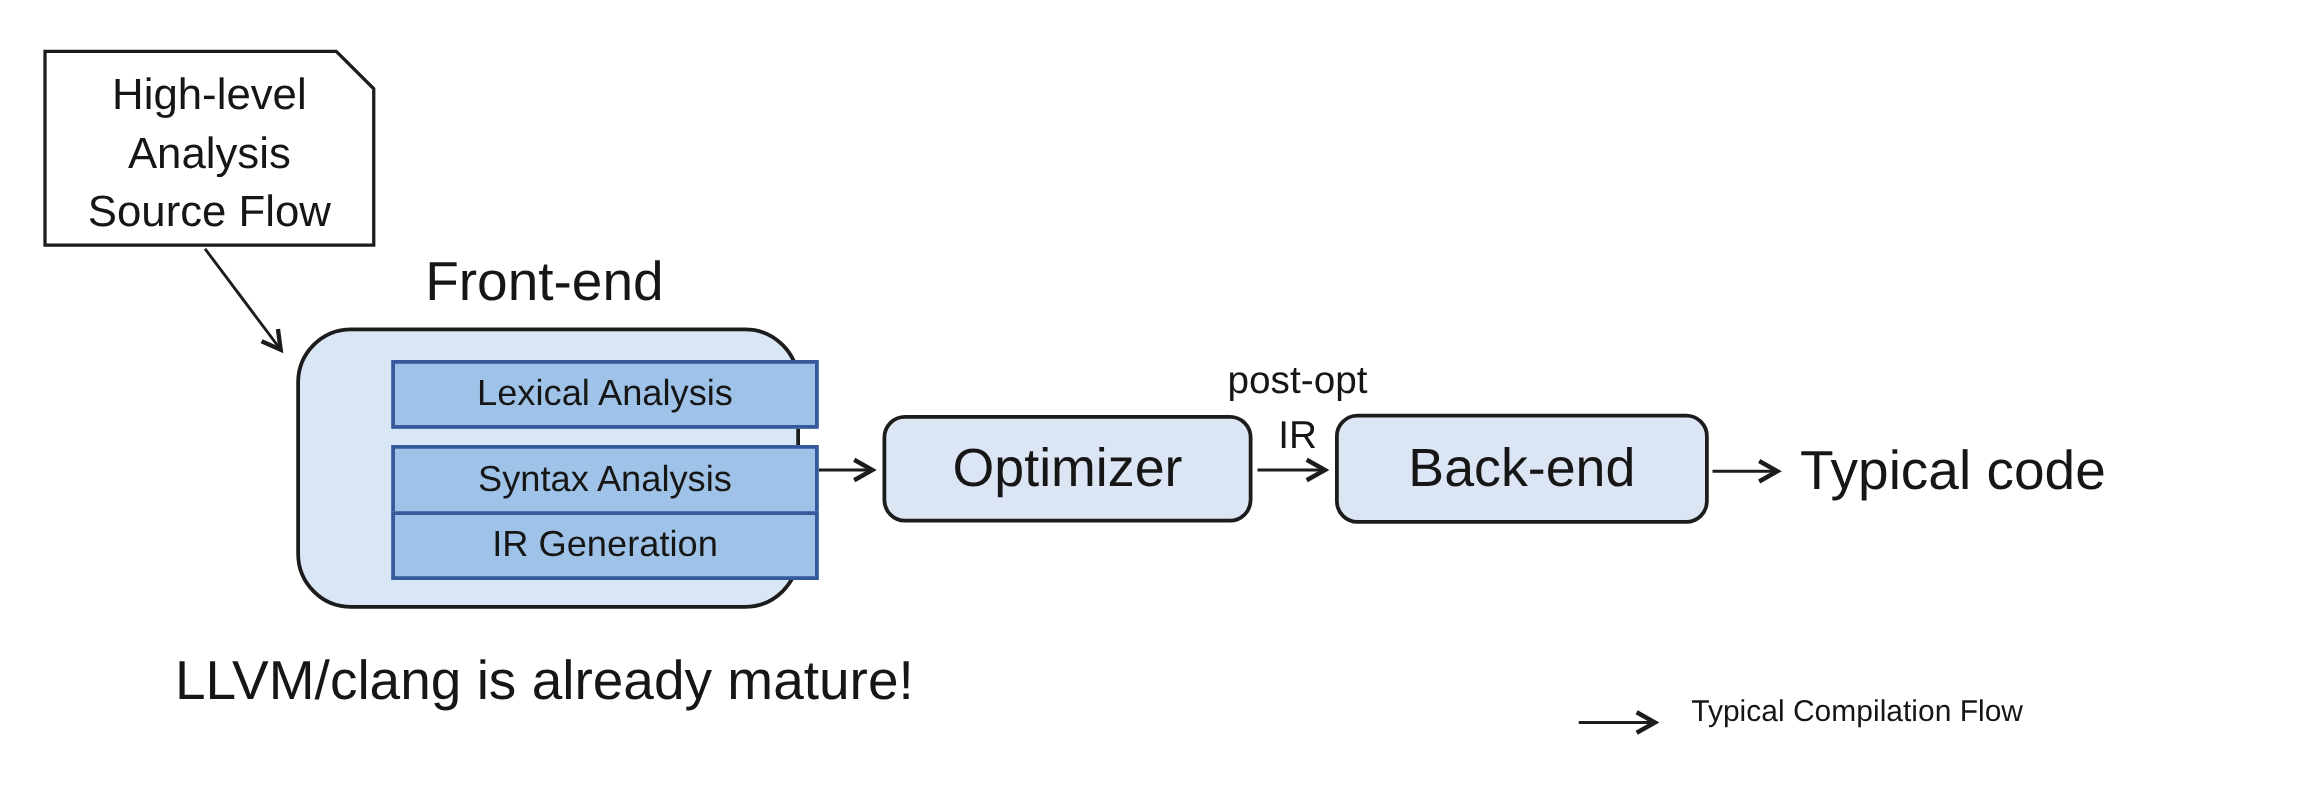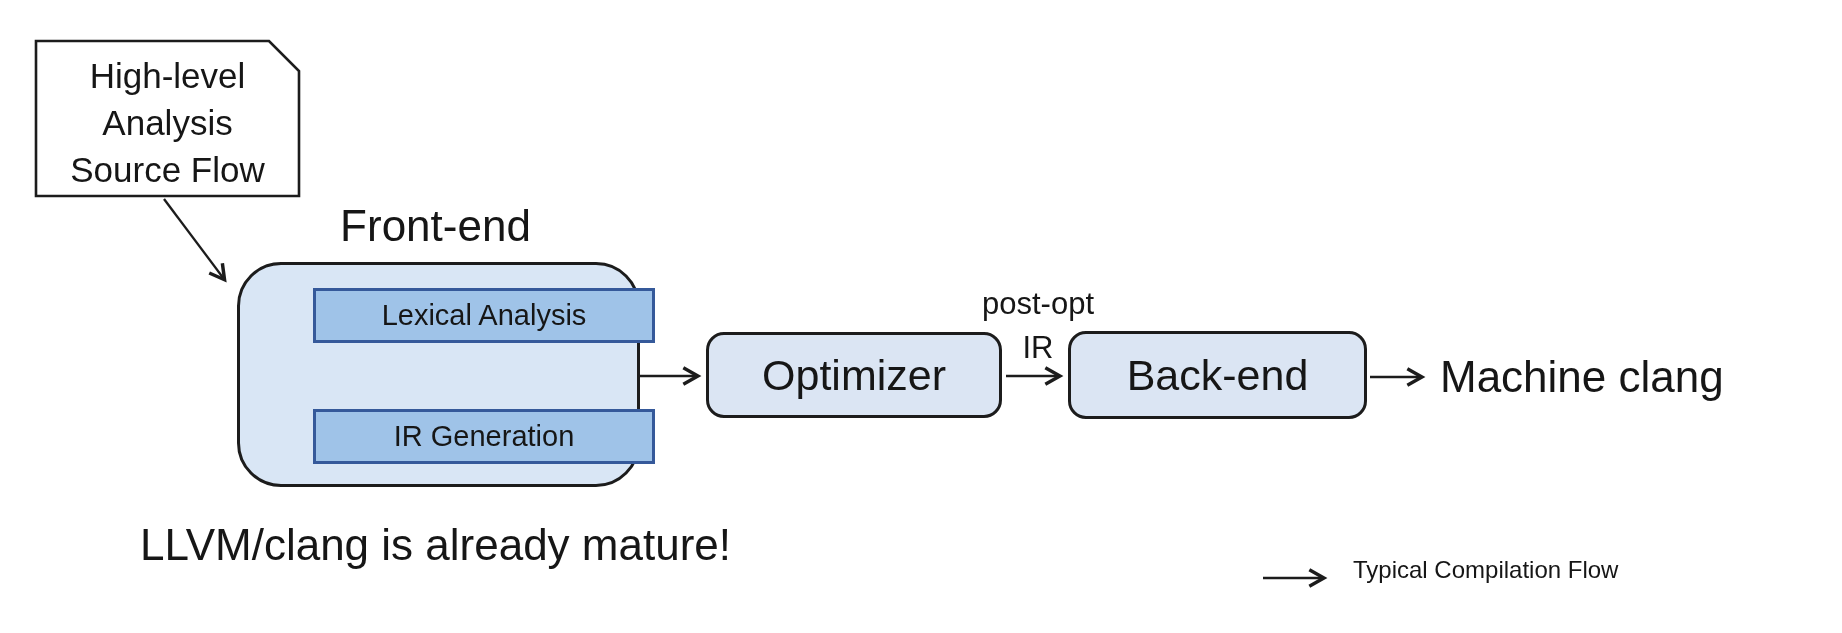--- a/index.html
+++ b/index.html
@@ -92,6 +92,7 @@
 
   <div class="abs frontend-box">
     <div class="abs center stage s1">Lexical Analysis</div>
+    <div class="abs center stage s2">Syntax Analysis</div>
     <div class="abs center stage s3">IR Generation</div>
   </div>
 

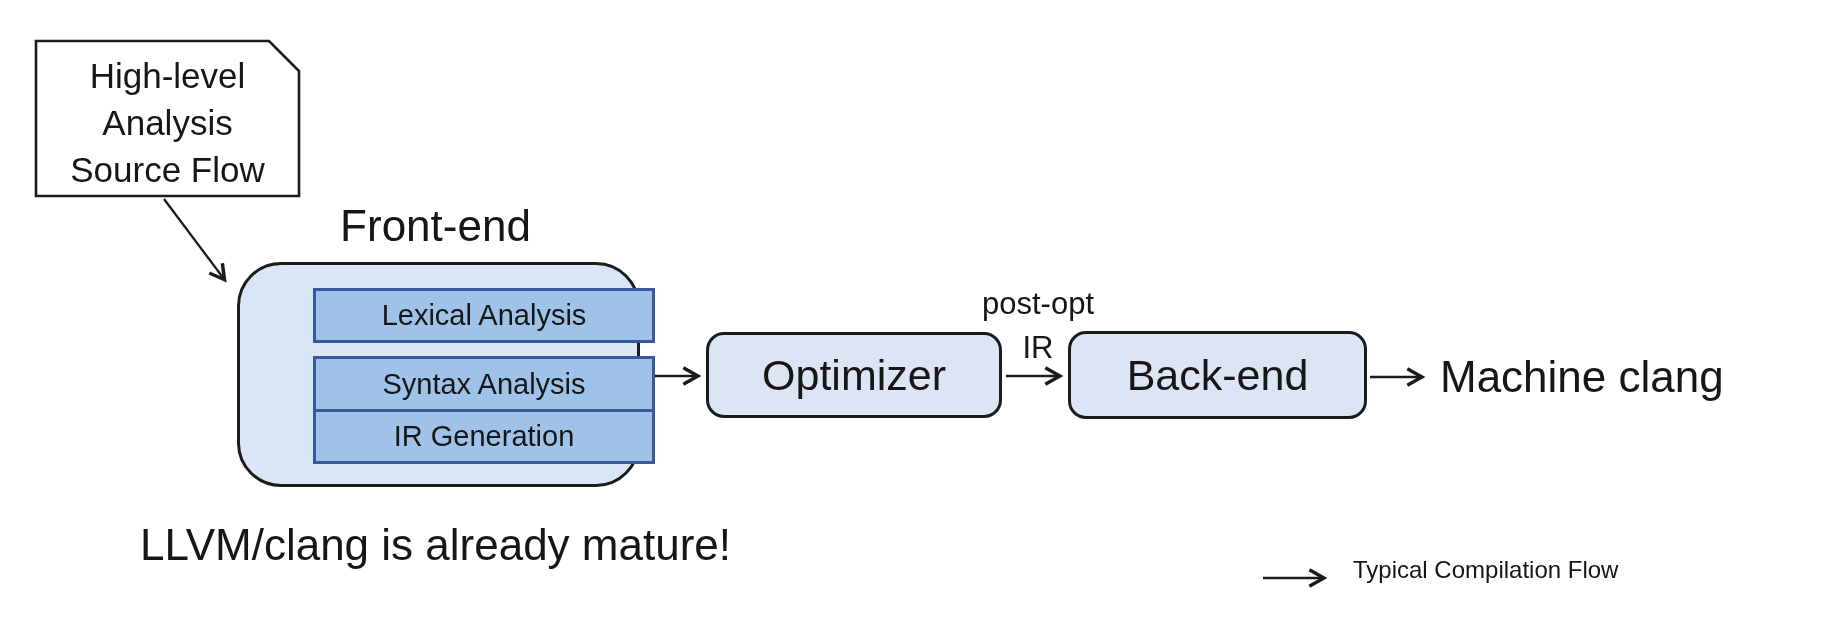--- a/index.html
+++ b/index.html
@@ -105,7 +105,7 @@
     <div>IR</div>
   </div>
 
-  <div class="abs machine-code">Machine clang</div>
+  <div class="abs machine-code">Typical code</div>
 
   <div class="abs caption">LLVM/clang is already mature!</div>
 

